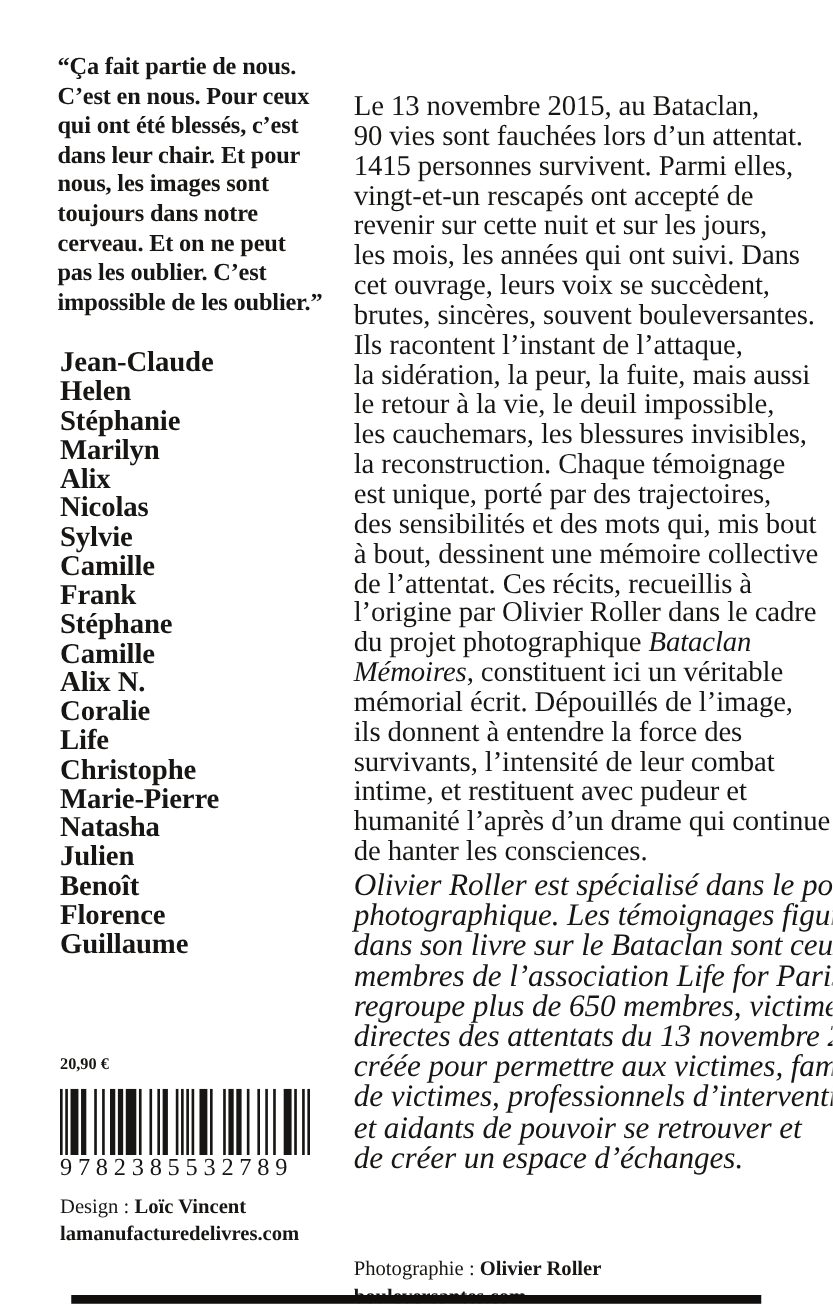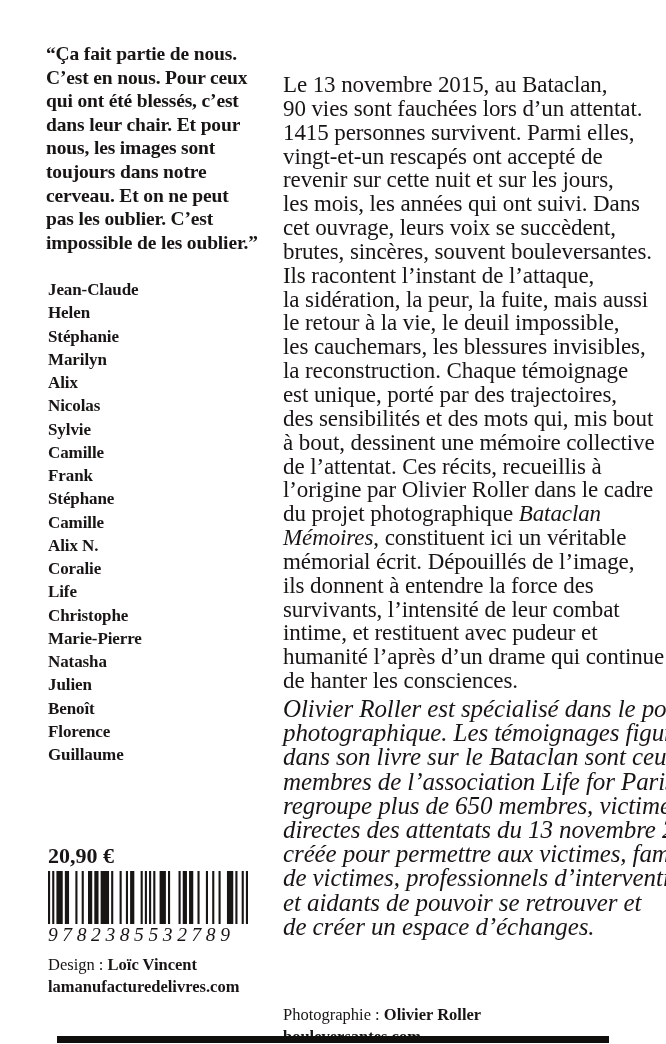--- a/index.html
+++ b/index.html
@@ -21,7 +21,7 @@
   }
   .names { position: absolute; left: 48px; top: 278px; }
   .names .name {
-    font-weight: 700; font-size: 17px; line-height: 23.25px;
+    font-weight: 700; font-size: 23px; line-height: 23.25px;
     letter-spacing: -0.1px;
   }
   .price {

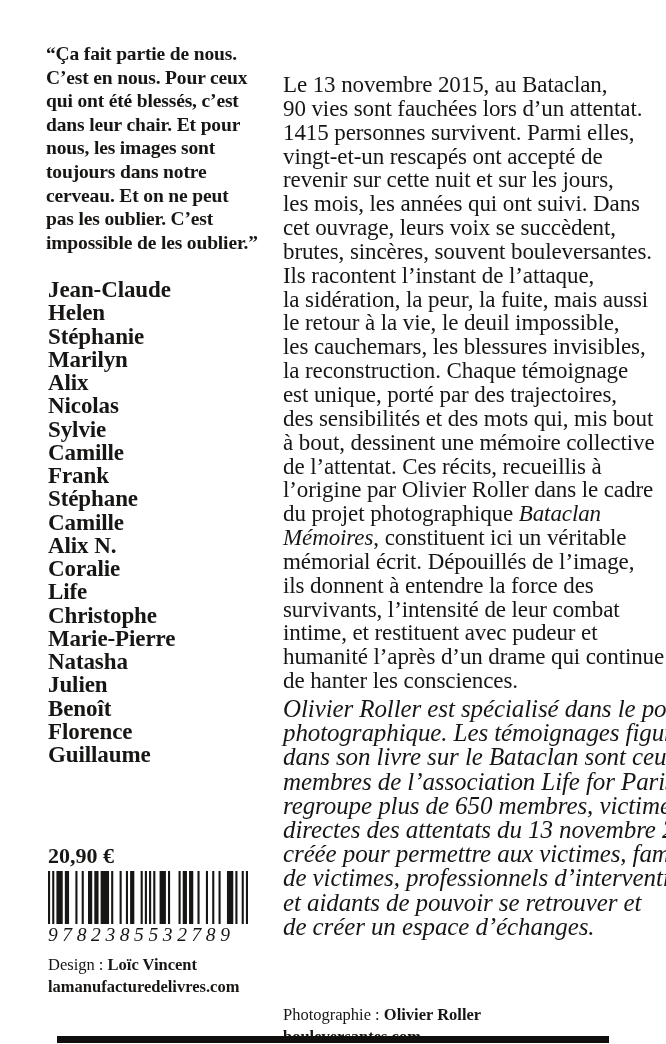--- a/index.html
+++ b/index.html
@@ -26,7 +26,7 @@
   }
   .price {
     position: absolute; left: 48px; top: 843px;
-    font-weight: 700; font-size: 22px;
+    font-weight: 700; font-size: 13px;
   }
   .barcode {
     position: absolute; left: 48px; top: 871px;

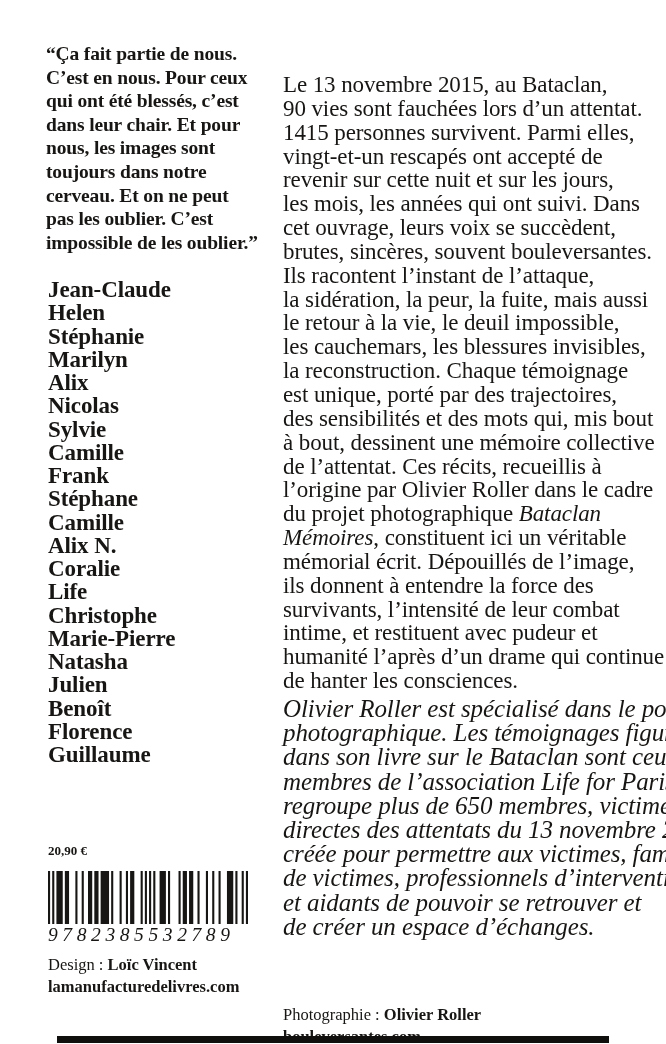--- a/index.html
+++ b/index.html
@@ -34,7 +34,7 @@
   }
   .isbn {
     position: absolute; left: 48px; top: 924px;
-    font-size: 19.5px; letter-spacing: 4.6px; white-space: pre; font-style: italic;
+    font-size: 19.5px; letter-spacing: 4.6px; white-space: pre;
   }
   .credit { position: absolute; font-size: 16.5px; line-height: 22px; white-space: pre; }
   .credit .strong, .credit .site { font-weight: 700; margin-top: 44px; }

